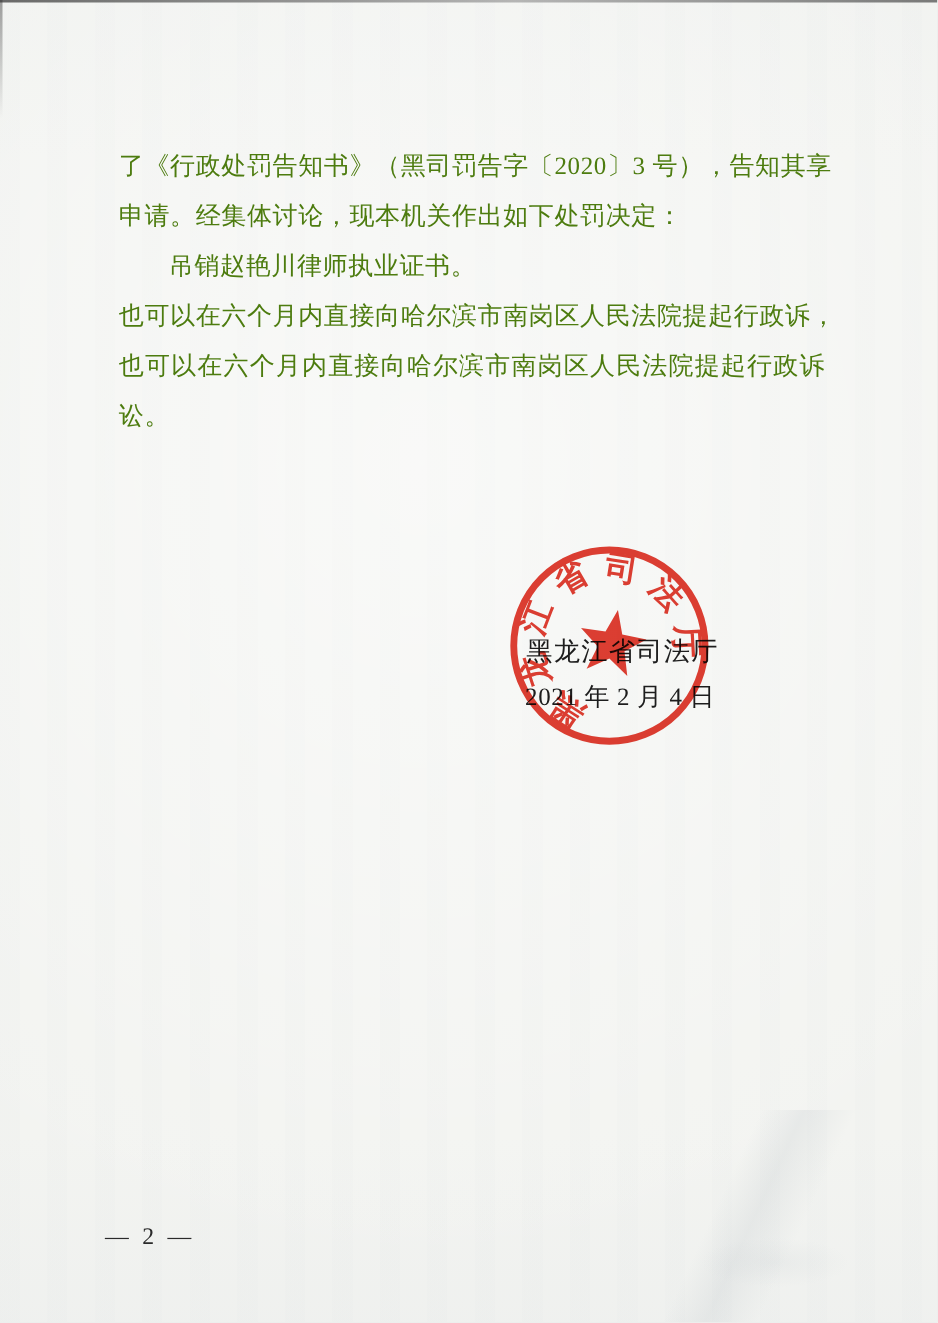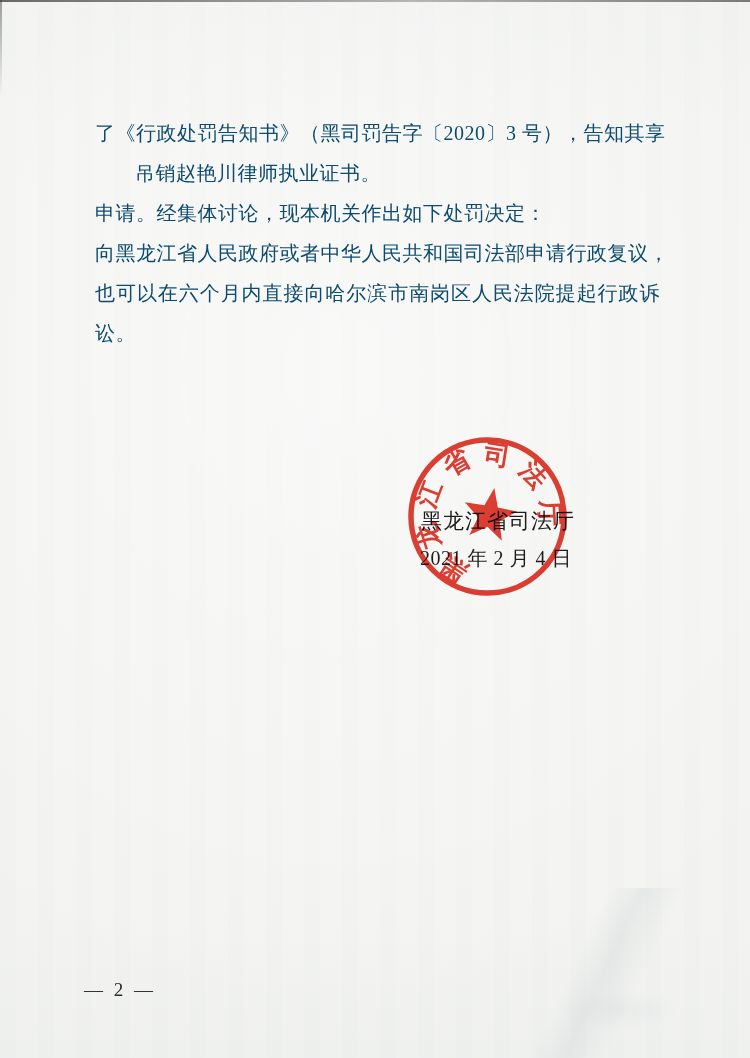--- a/index.html
+++ b/index.html
@@ -35,7 +35,7 @@
 
   .body-text{
     position:absolute;left:95px;top:113px;width:565px;
-    color:#0c4a6e;font-size:20px;
+    color:#4d7c0f;font-size:20px;
   }
   .line{
     height:40px;line-height:40px;

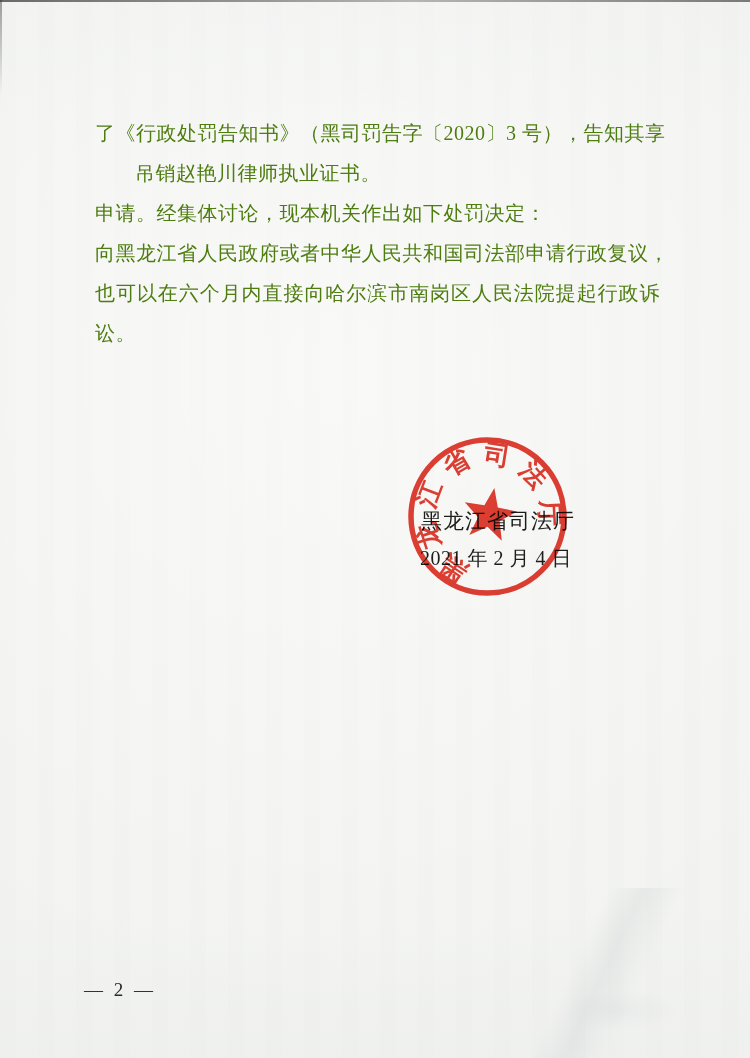--- a/index.html
+++ b/index.html
@@ -81,8 +81,8 @@
 
   <div class="body-text">
     <div class="line">了《行政处罚告知书》（黑司罚告字〔2020〕3 号），告知其享</div>
+    <div class="line end">申请。经集体讨论，现本机关作出如下处罚决定：</div>
     <div class="line end indent">吊销赵艳川律师执业证书。</div>
-    <div class="line end">申请。经集体讨论，现本机关作出如下处罚决定：</div>
     <div class="line">向黑龙江省人民政府或者中华人民共和国司法部申请行政复议，</div>
     <div class="line">也可以在六个月内直接向哈尔滨市南岗区人民法院提起行政诉</div>
     <div class="line end">讼。</div>

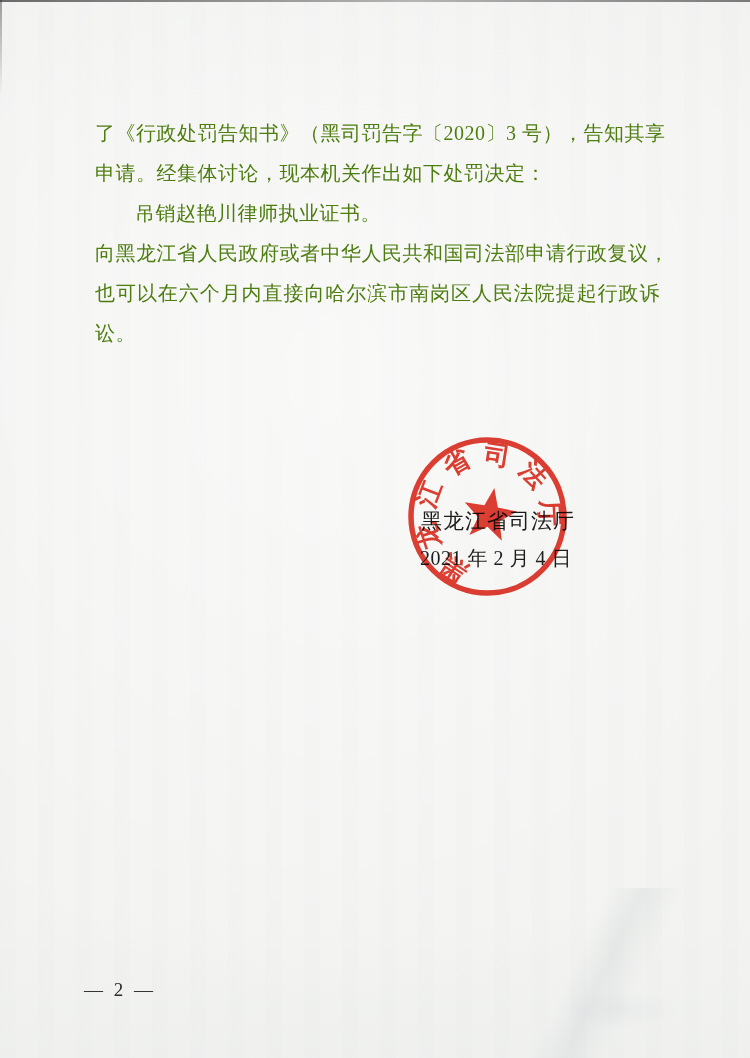--- a/index.html
+++ b/index.html
@@ -83,7 +83,7 @@
     <div class="line">了《行政处罚告知书》（黑司罚告字〔2020〕3 号），告知其享</div>
     <div class="line end">申请。经集体讨论，现本机关作出如下处罚决定：</div>
     <div class="line end indent">吊销赵艳川律师执业证书。</div>
-    <div class="line">向黑龙江省人民政府或者中华人民共和国司法部申请行政复议，</div>
+    <div class="line">也可以在六个月内直接向哈尔滨市南岗区人民法院提起行政诉，</div>
     <div class="line">也可以在六个月内直接向哈尔滨市南岗区人民法院提起行政诉</div>
     <div class="line end">讼。</div>
   </div>

